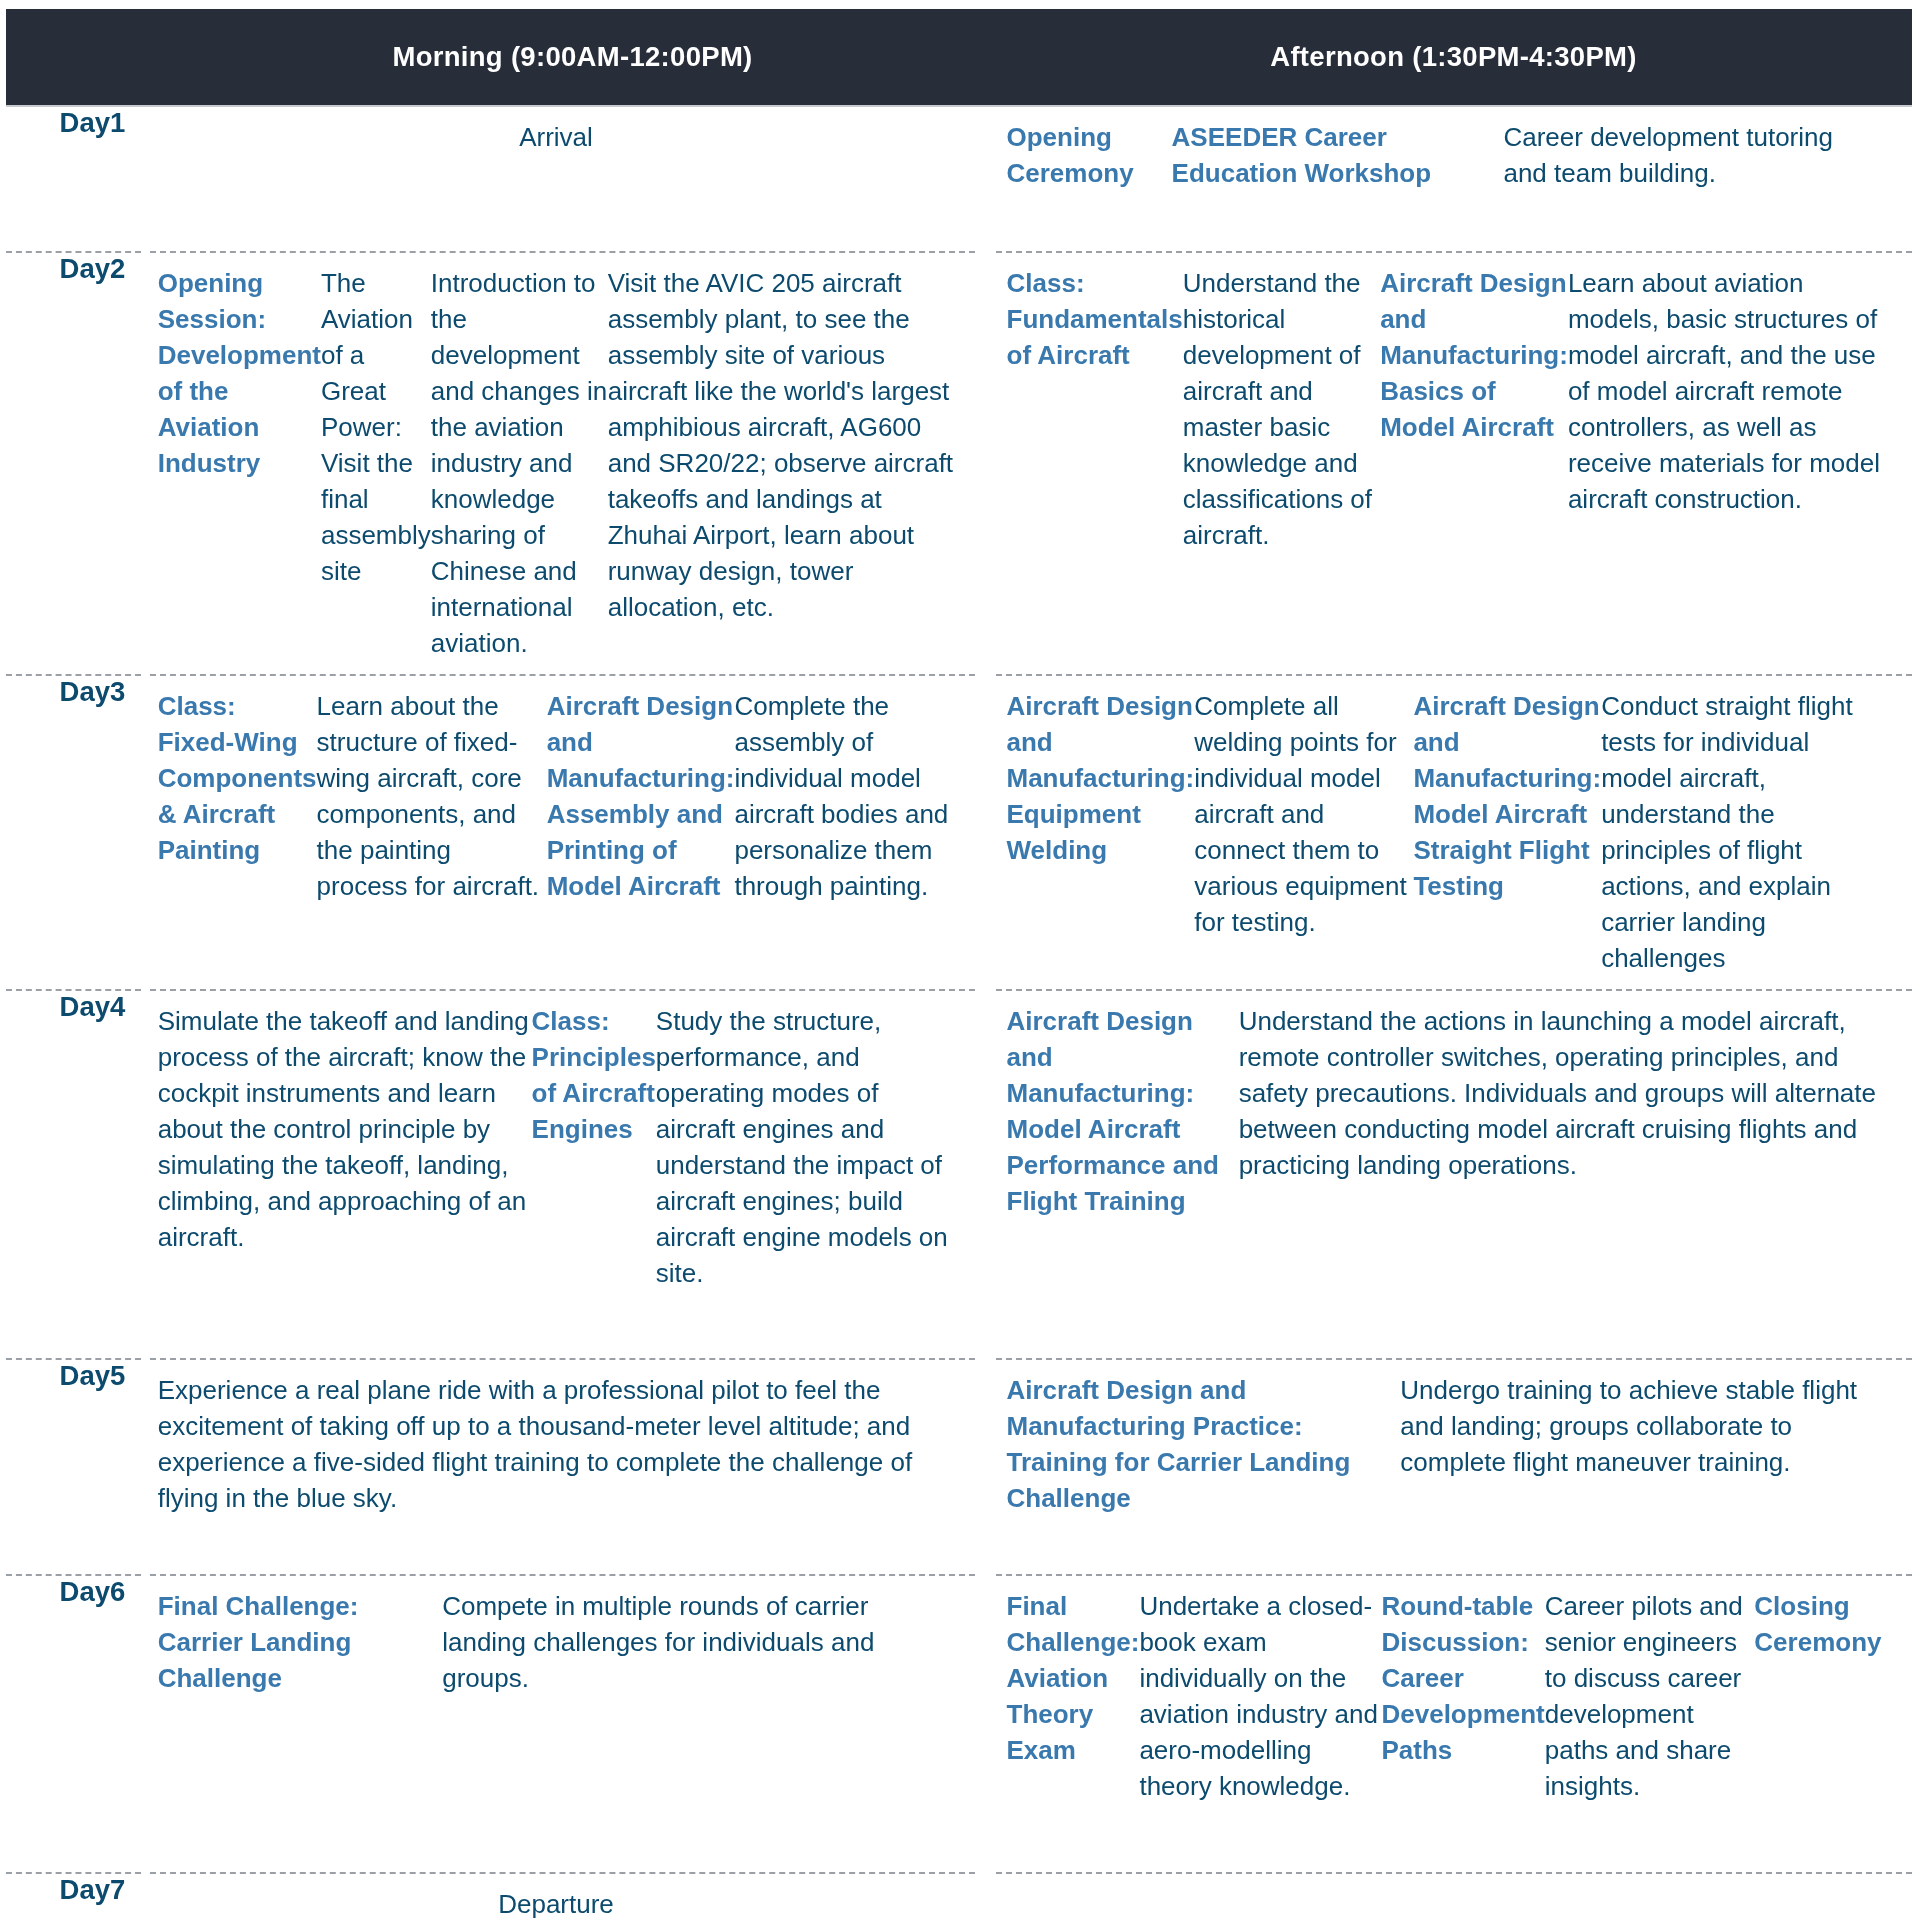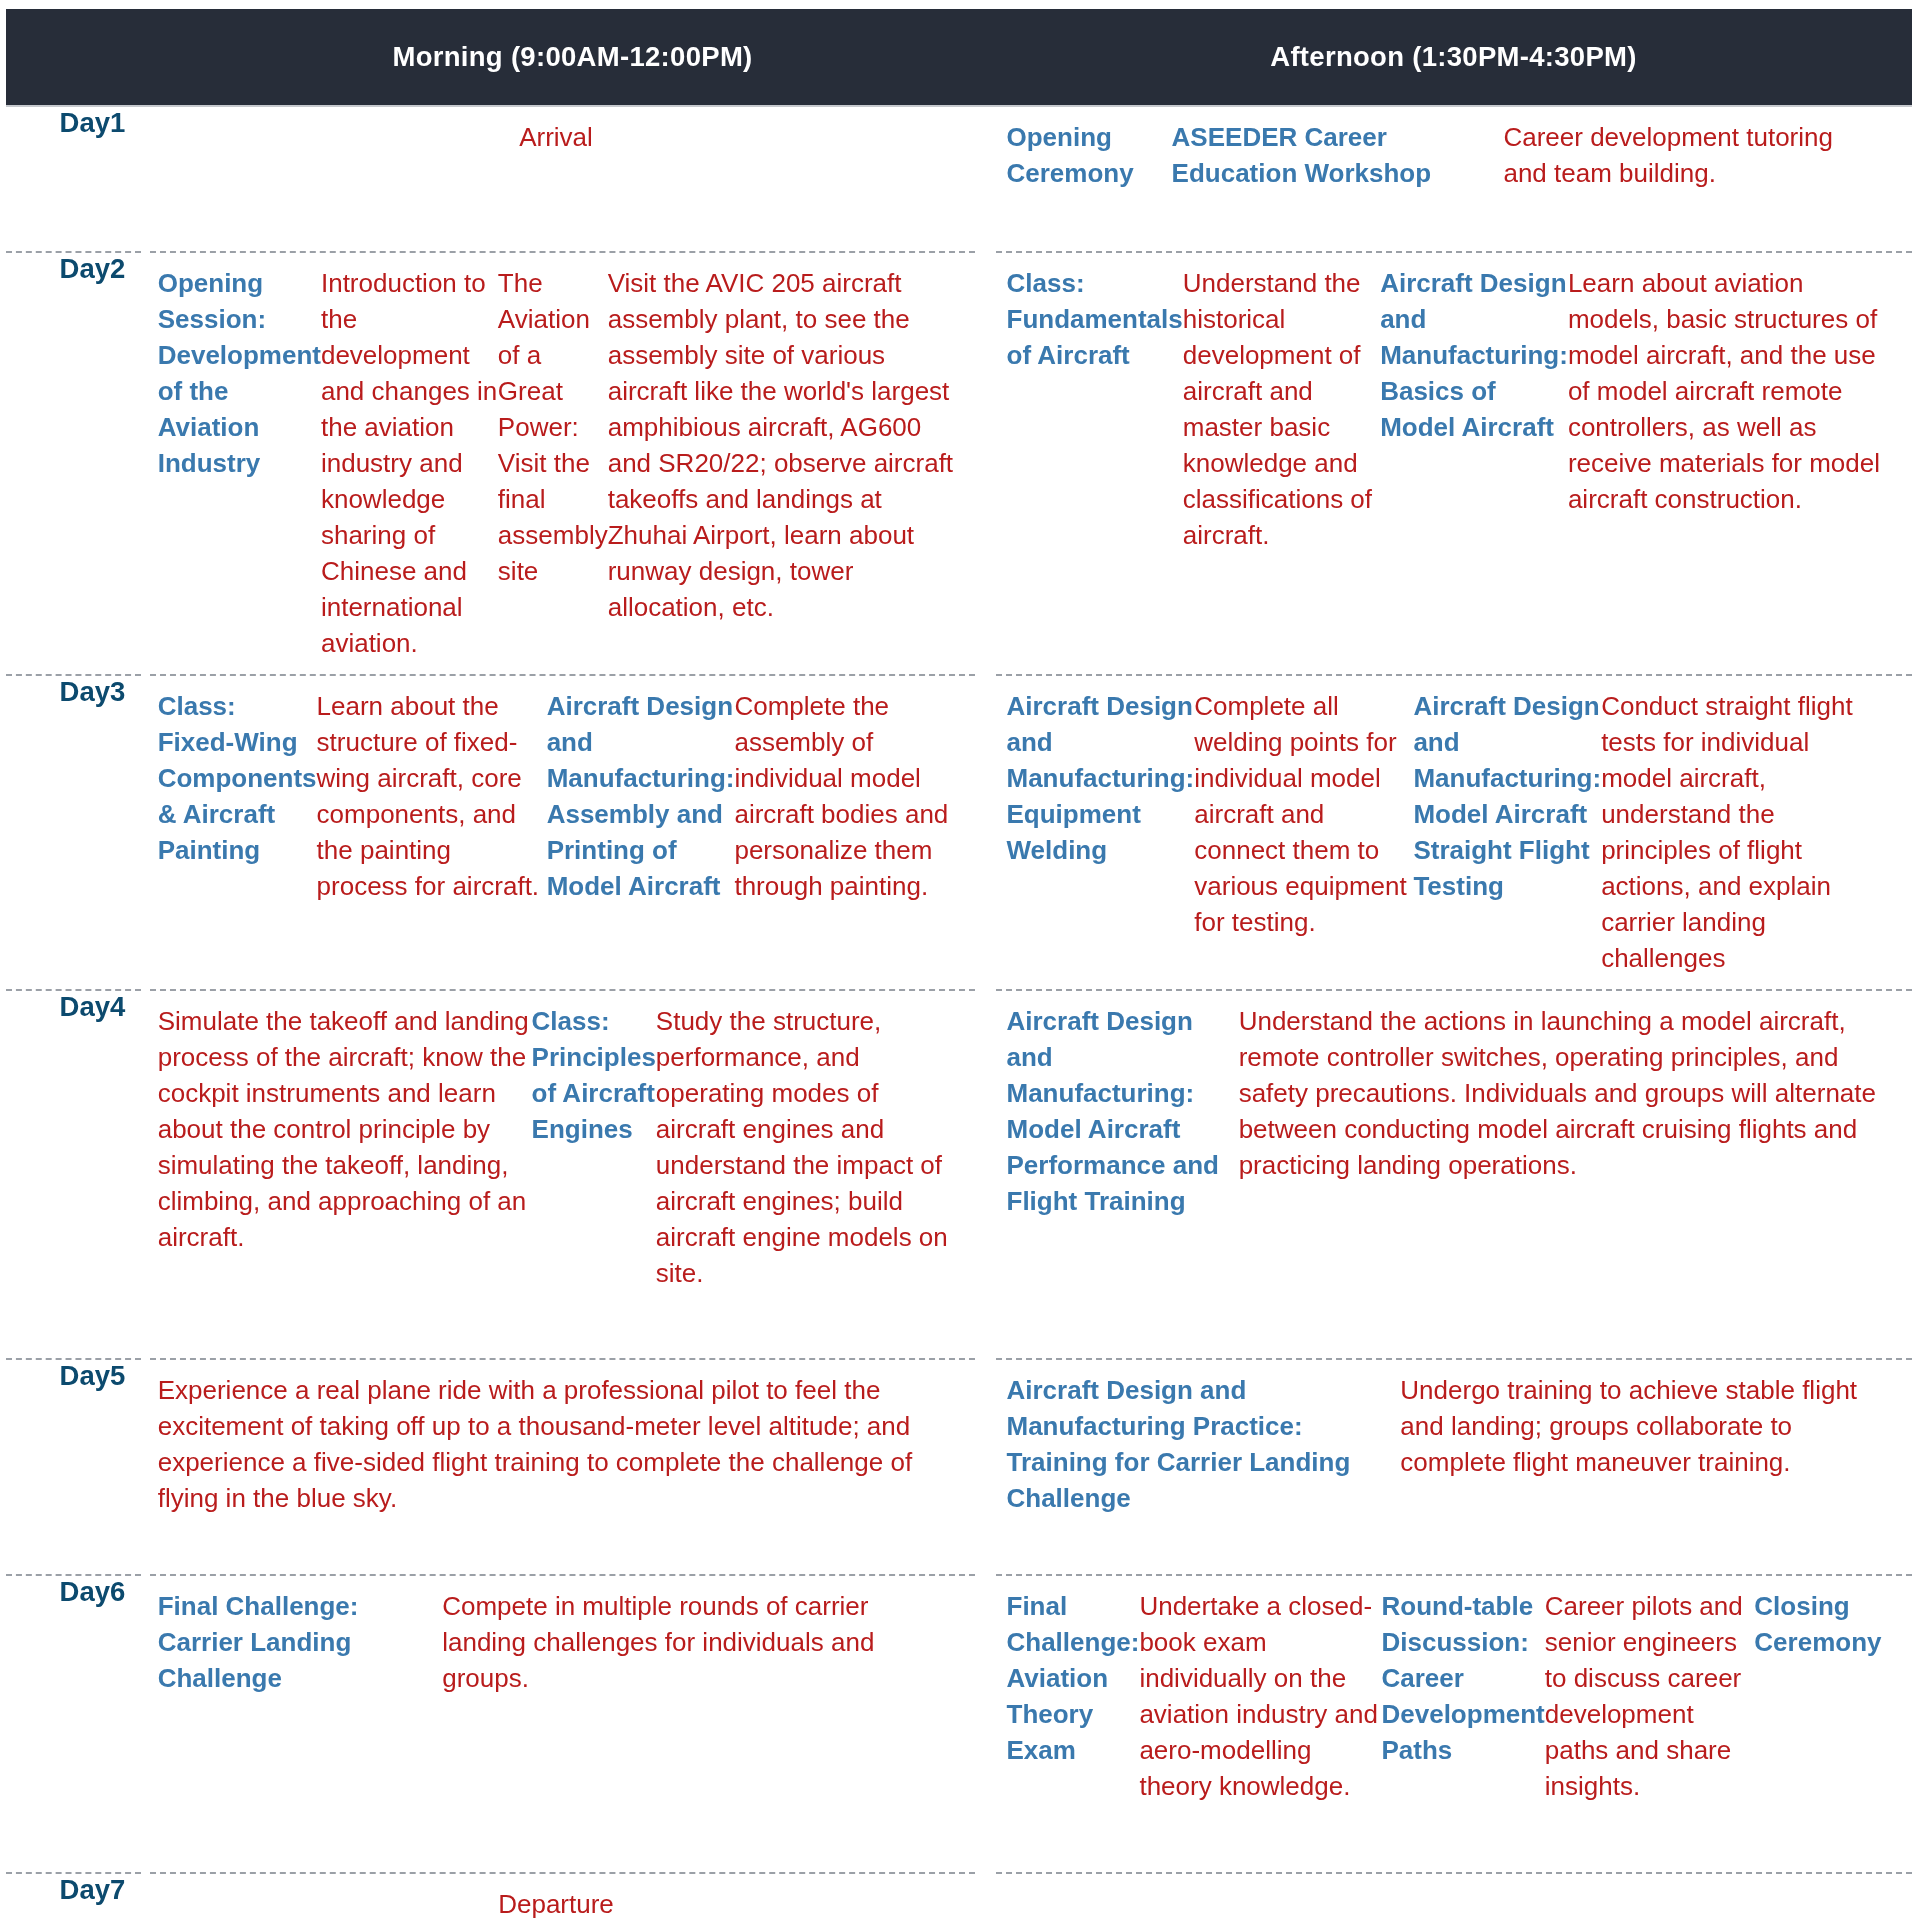--- a/index.html
+++ b/index.html
@@ -73,7 +73,7 @@
     font-weight: bold;
   }
   .row p.text {
-    color: #b91c1c;
+    color: #0c4a6e;
   }
   
   .r1 { min-height: 146px; }

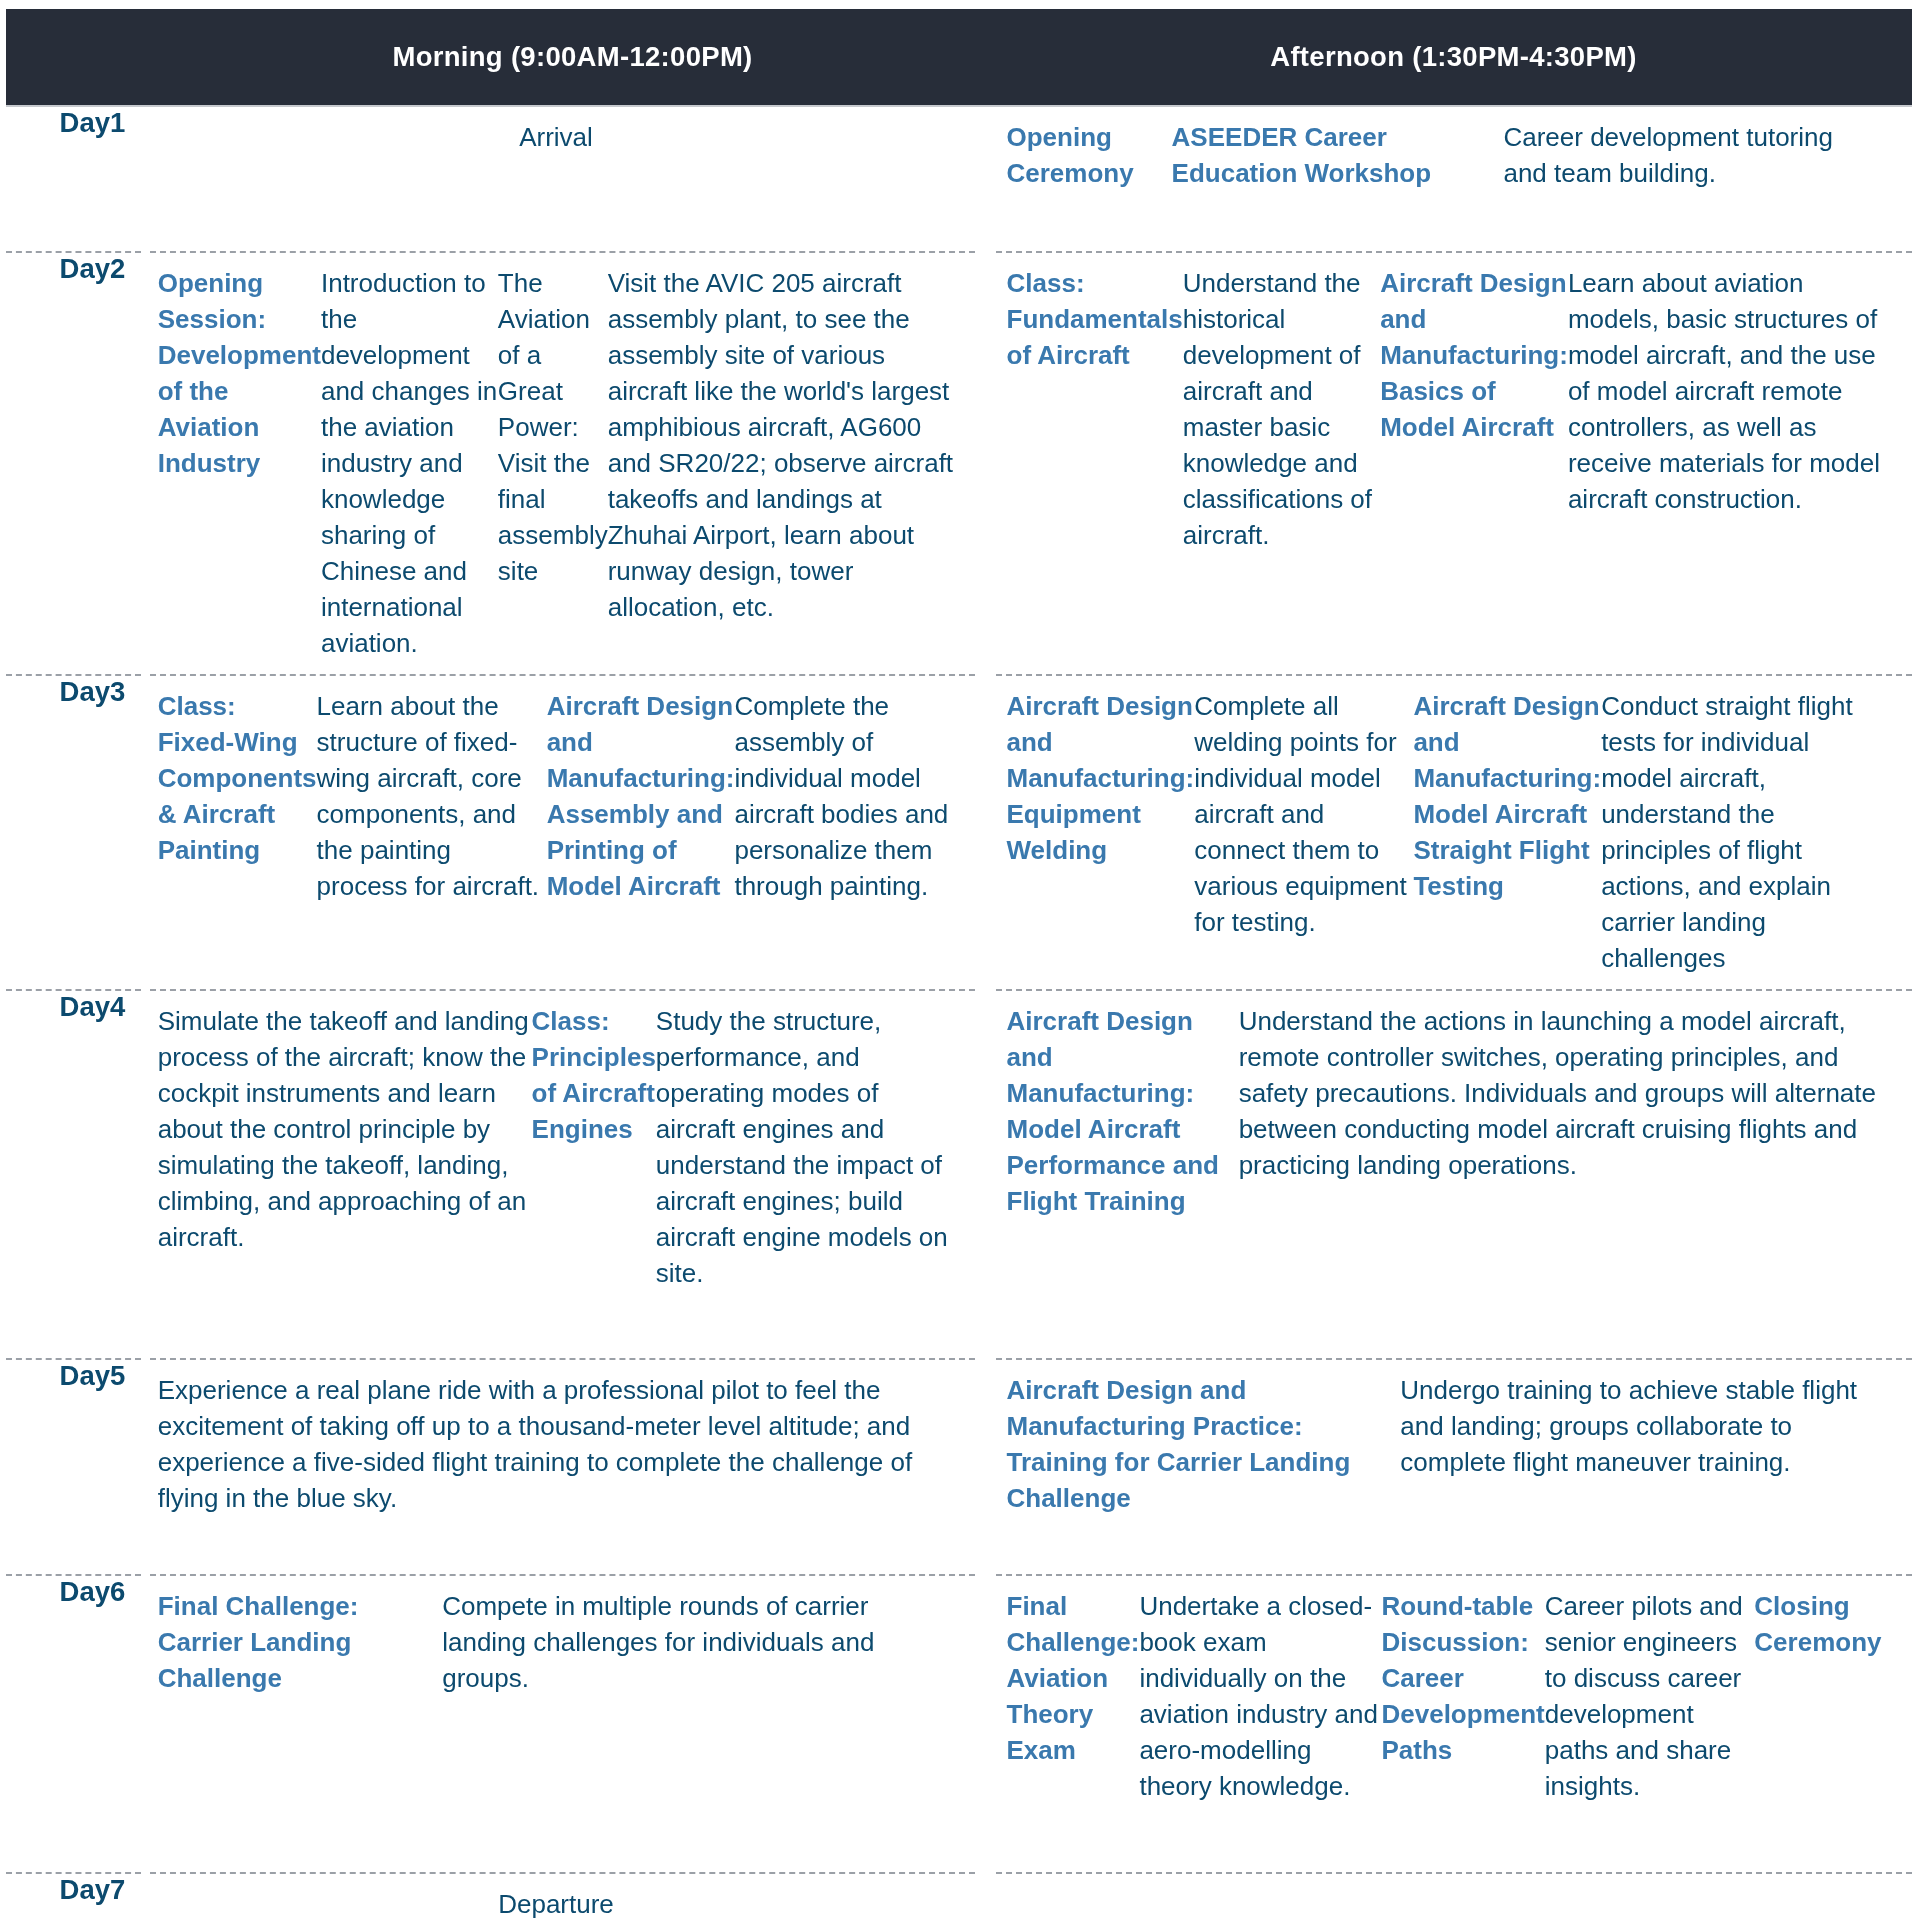--- a/index.html
+++ b/index.html
@@ -113,8 +113,8 @@
     <div class="cell day">Day2</div>
     <div class="cell morning">
           <p class="heading">Opening Session: Development of the Aviation Industry</p>
+          <p class="text">The Aviation of a Great Power: Visit the final assembly site</p>
           <p class="text">Introduction to the development and changes in the aviation industry and knowledge sharing of Chinese and international aviation.</p>
-          <p class="text">The Aviation of a Great Power: Visit the final assembly site</p>
           <p class="text">Visit the AVIC 205 aircraft assembly plant, to see the assembly site of various aircraft like the world's largest amphibious aircraft, AG600 and SR20/22; observe aircraft takeoffs and landings at Zhuhai Airport, learn about runway design, tower allocation, etc.</p>
         </div>
     <div class="cell afternoon">

